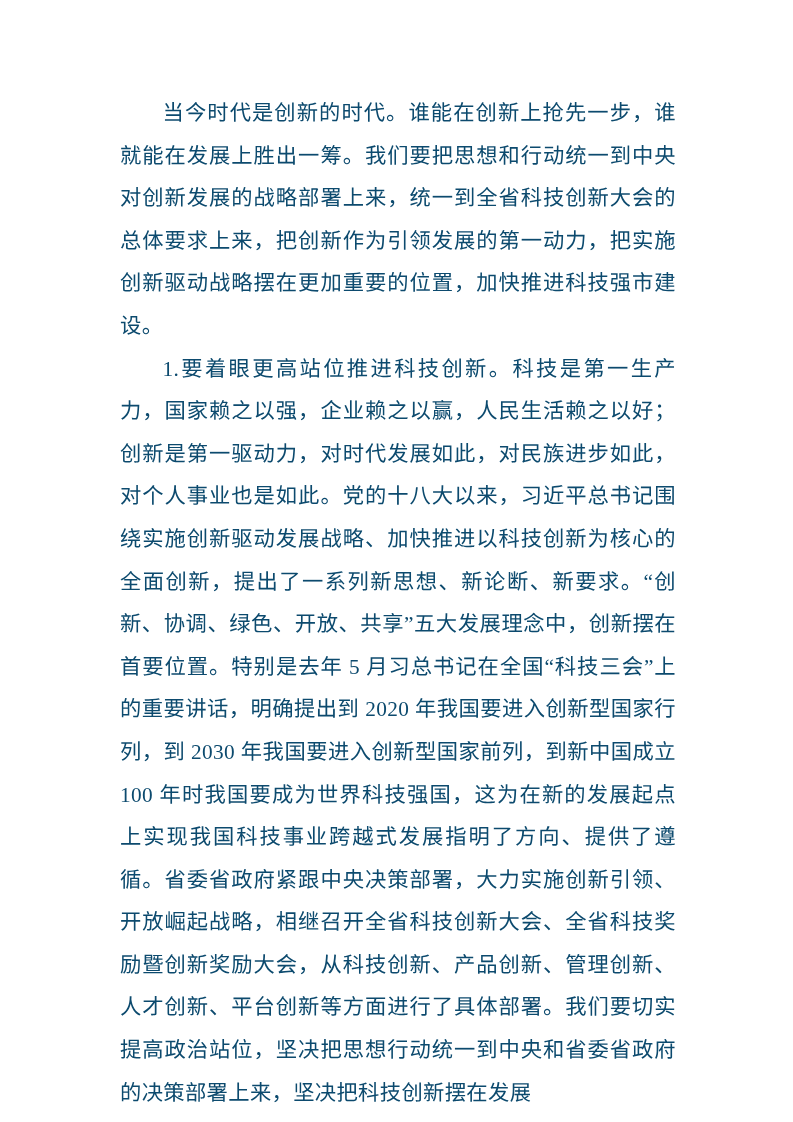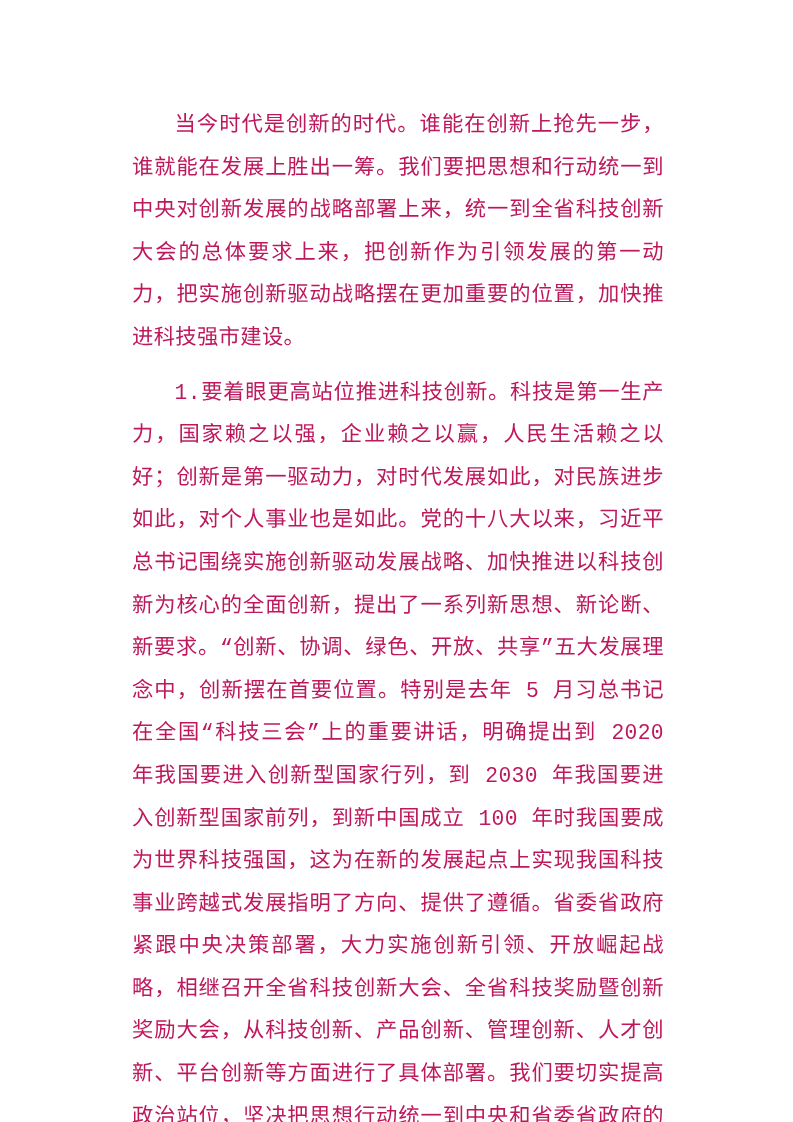--- a/index.html
+++ b/index.html
@@ -27,15 +27,15 @@
   }
 
   .para {
-    margin: 12px;
+    margin: 0;
     padding: 0;
     text-indent: 2em;
     text-align: justify;
     text-justify: inter-ideograph;
-    font-family: Liberation Mono, monospace;
+    font-family: Liberation Serif, serif;
     font-size: 21.3px;
     line-height: 42.6px;
-    color: #be185d;
+    color: #0c4a6e;
     letter-spacing: 0.35px;
     -webkit-font-smoothing: antialiased;
     word-break: break-all;

